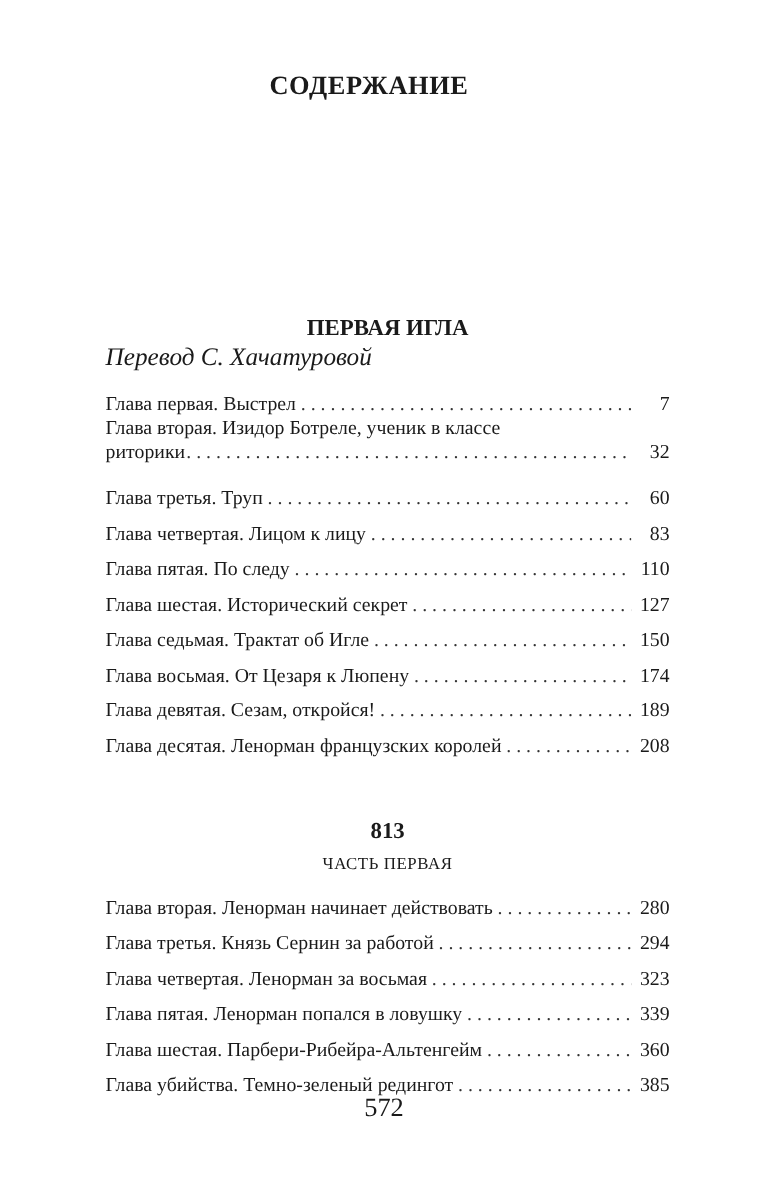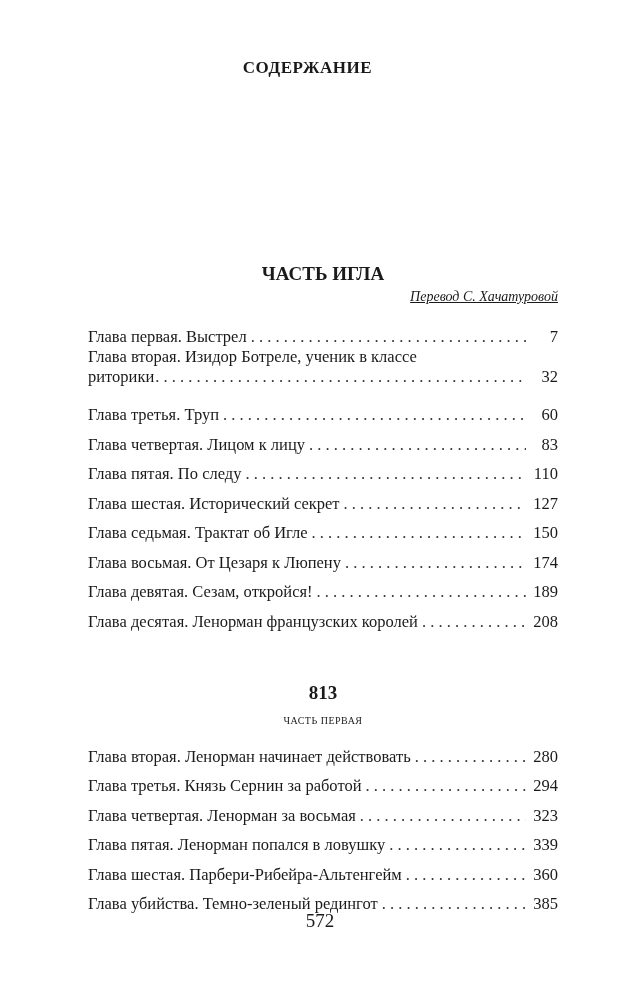--- a/index.html
+++ b/index.html
@@ -21,7 +21,7 @@
       left: 0;
       width: 615px;
       text-align: center;
-      font-size: 17px;
+      font-size: 22px;
       font-weight: bold;
       letter-spacing: 0.5px;
     }

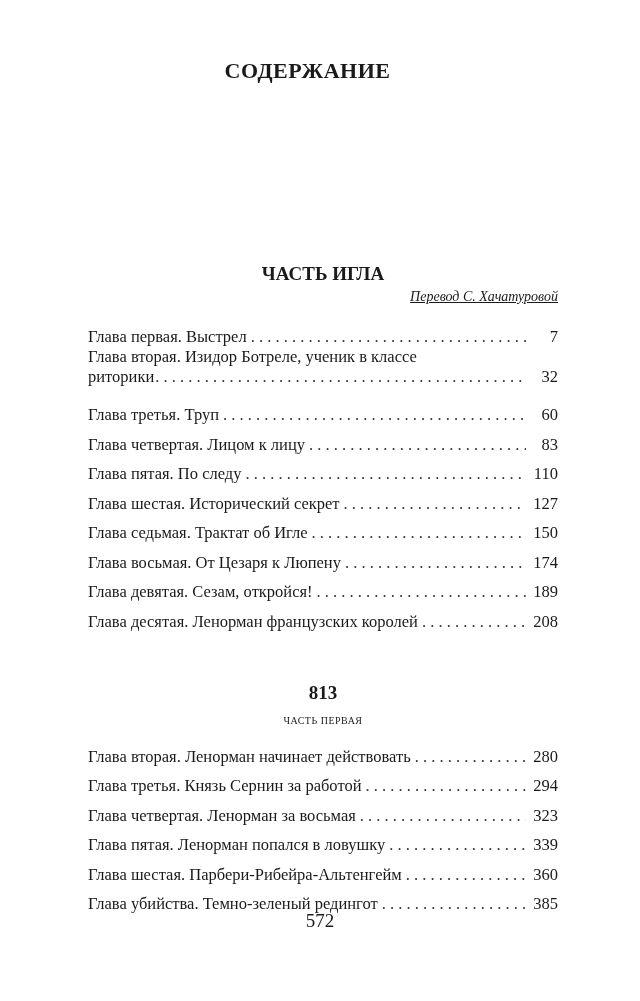--- a/index.html
+++ b/index.html
@@ -111,7 +111,7 @@
 <div class="page-title">СОДЕРЖАНИЕ</div>
 
 <div class="section" style="top:262px;">
-  <div class="section-title">ЧАСТЬ ИГЛА</div>
+  <div class="section-title">ПЕРВАЯ ИГЛА</div>
   <div class="section-subtitle">Перевод С. Хачатуровой</div>
   <div class="toc-list">
     <div class="toc-row">

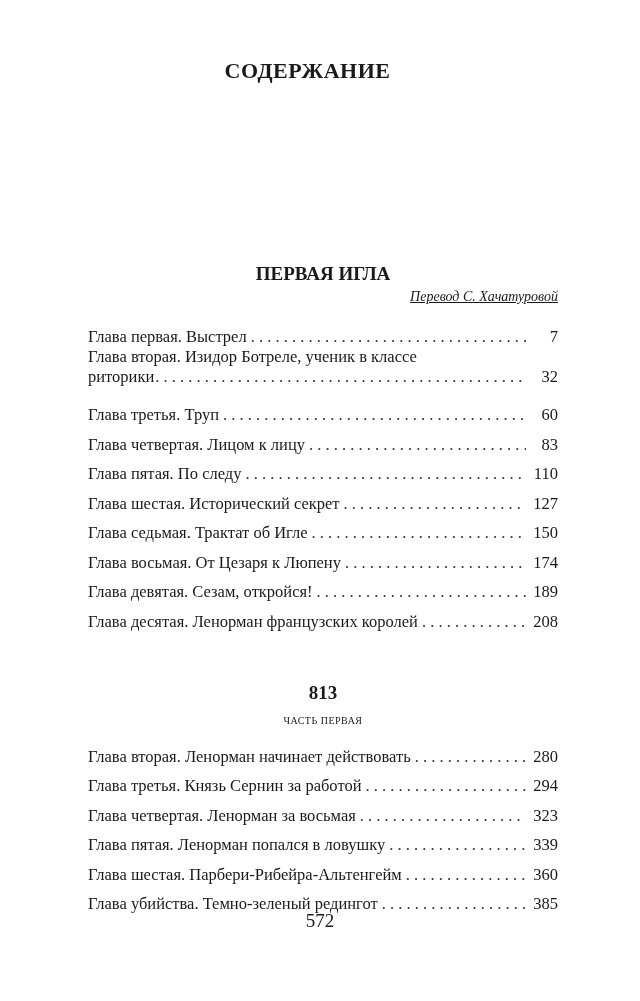--- a/index.html
+++ b/index.html
@@ -37,12 +37,11 @@
       line-height: 24px;
     }
     .section-subtitle {
-      text-align: right;
+      text-align: left;
       font-style: italic;
-      font-size: 14px;
+      font-size: 21px;
       line-height: 20px;
       margin-top: 1px;
-      text-decoration: underline;
     }
     .part-title {
       text-align: center;

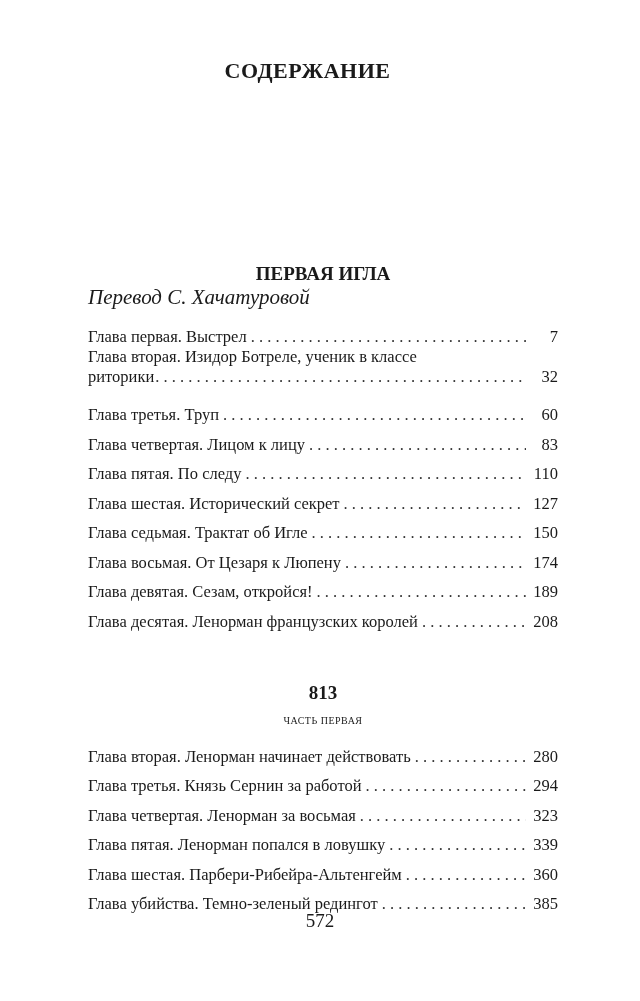--- a/index.html
+++ b/index.html
@@ -45,7 +45,7 @@
     }
     .part-title {
       text-align: center;
-      font-size: 10px;
+      font-size: 14px;
       line-height: 20px;
       letter-spacing: 0.5px;
       margin-top: 6px;

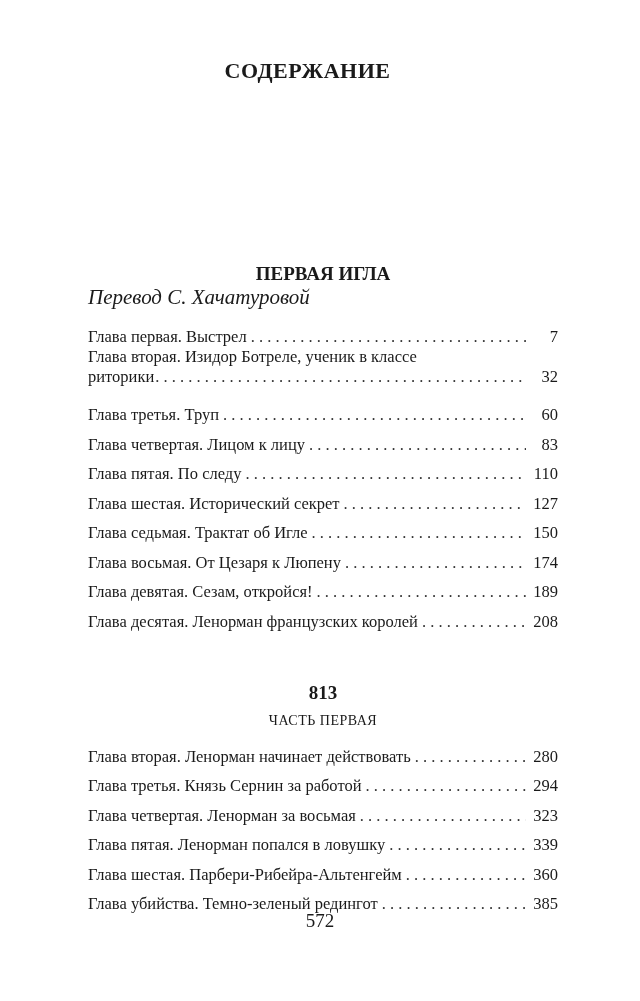--- a/index.html
+++ b/index.html
@@ -101,7 +101,7 @@
       left: 0;
       width: 640px;
       text-align: center;
-      font-size: 19px;
+      font-size: 22px;
     }
   </style>
 </head>

